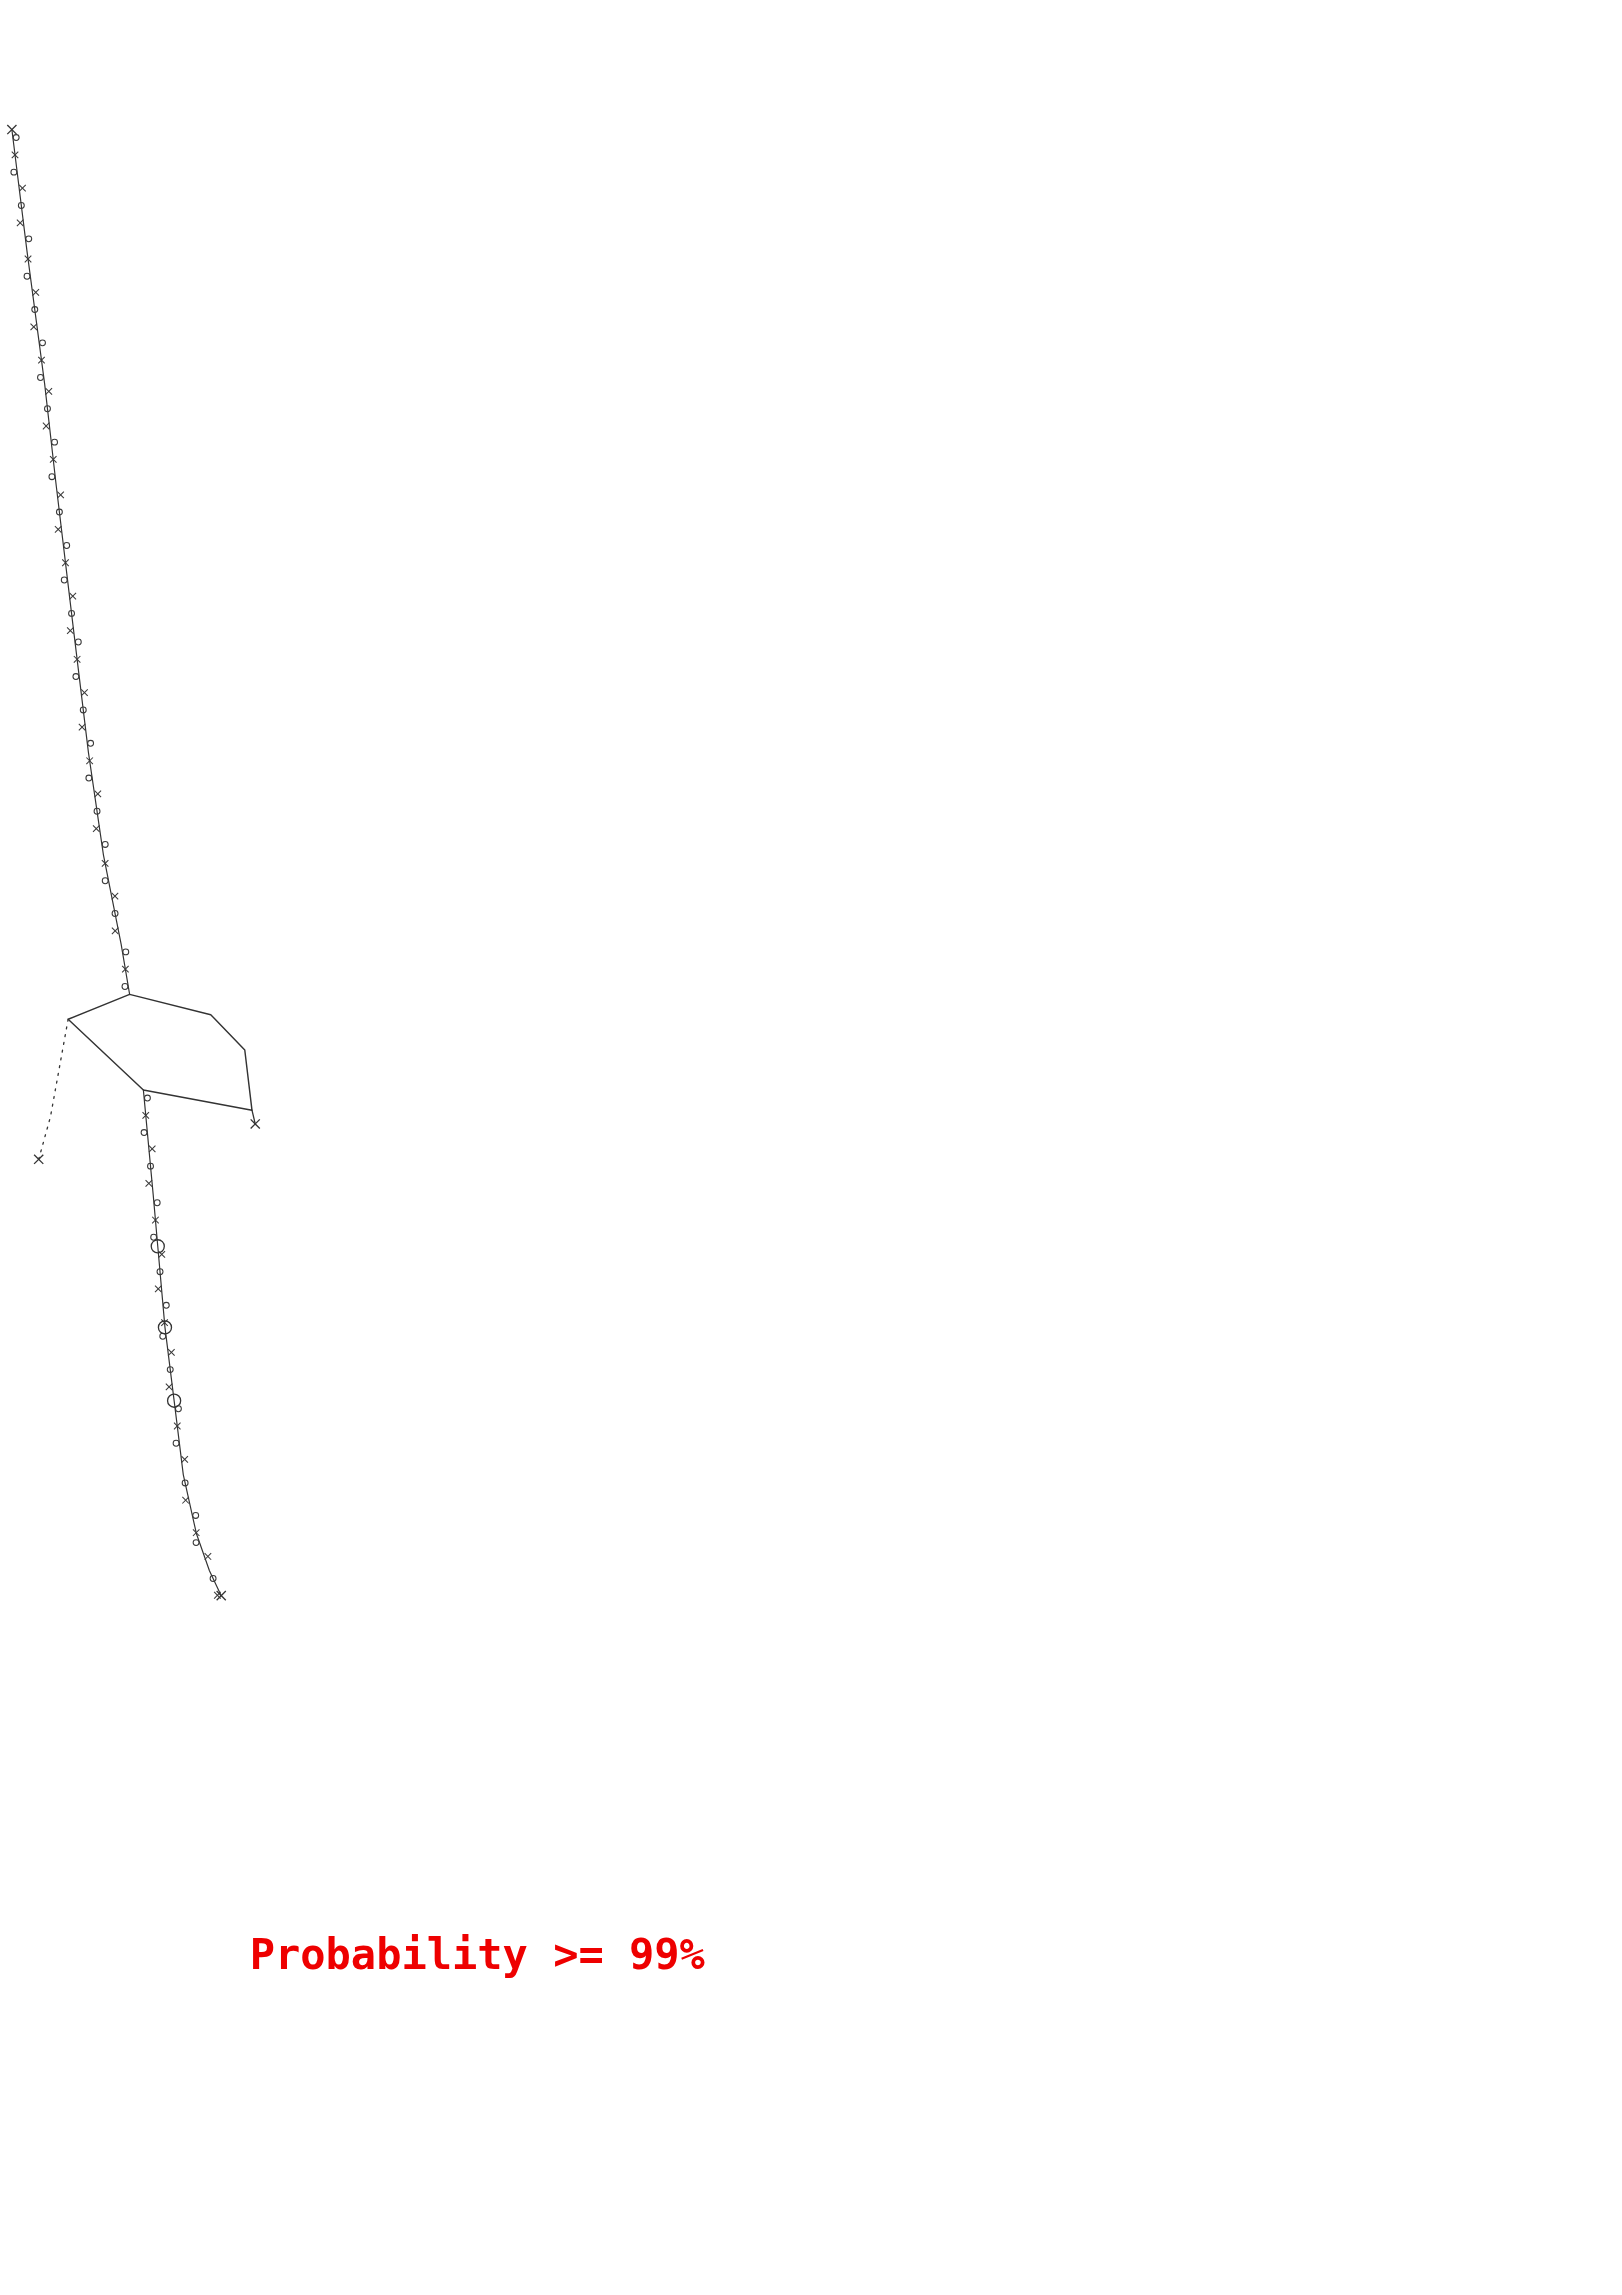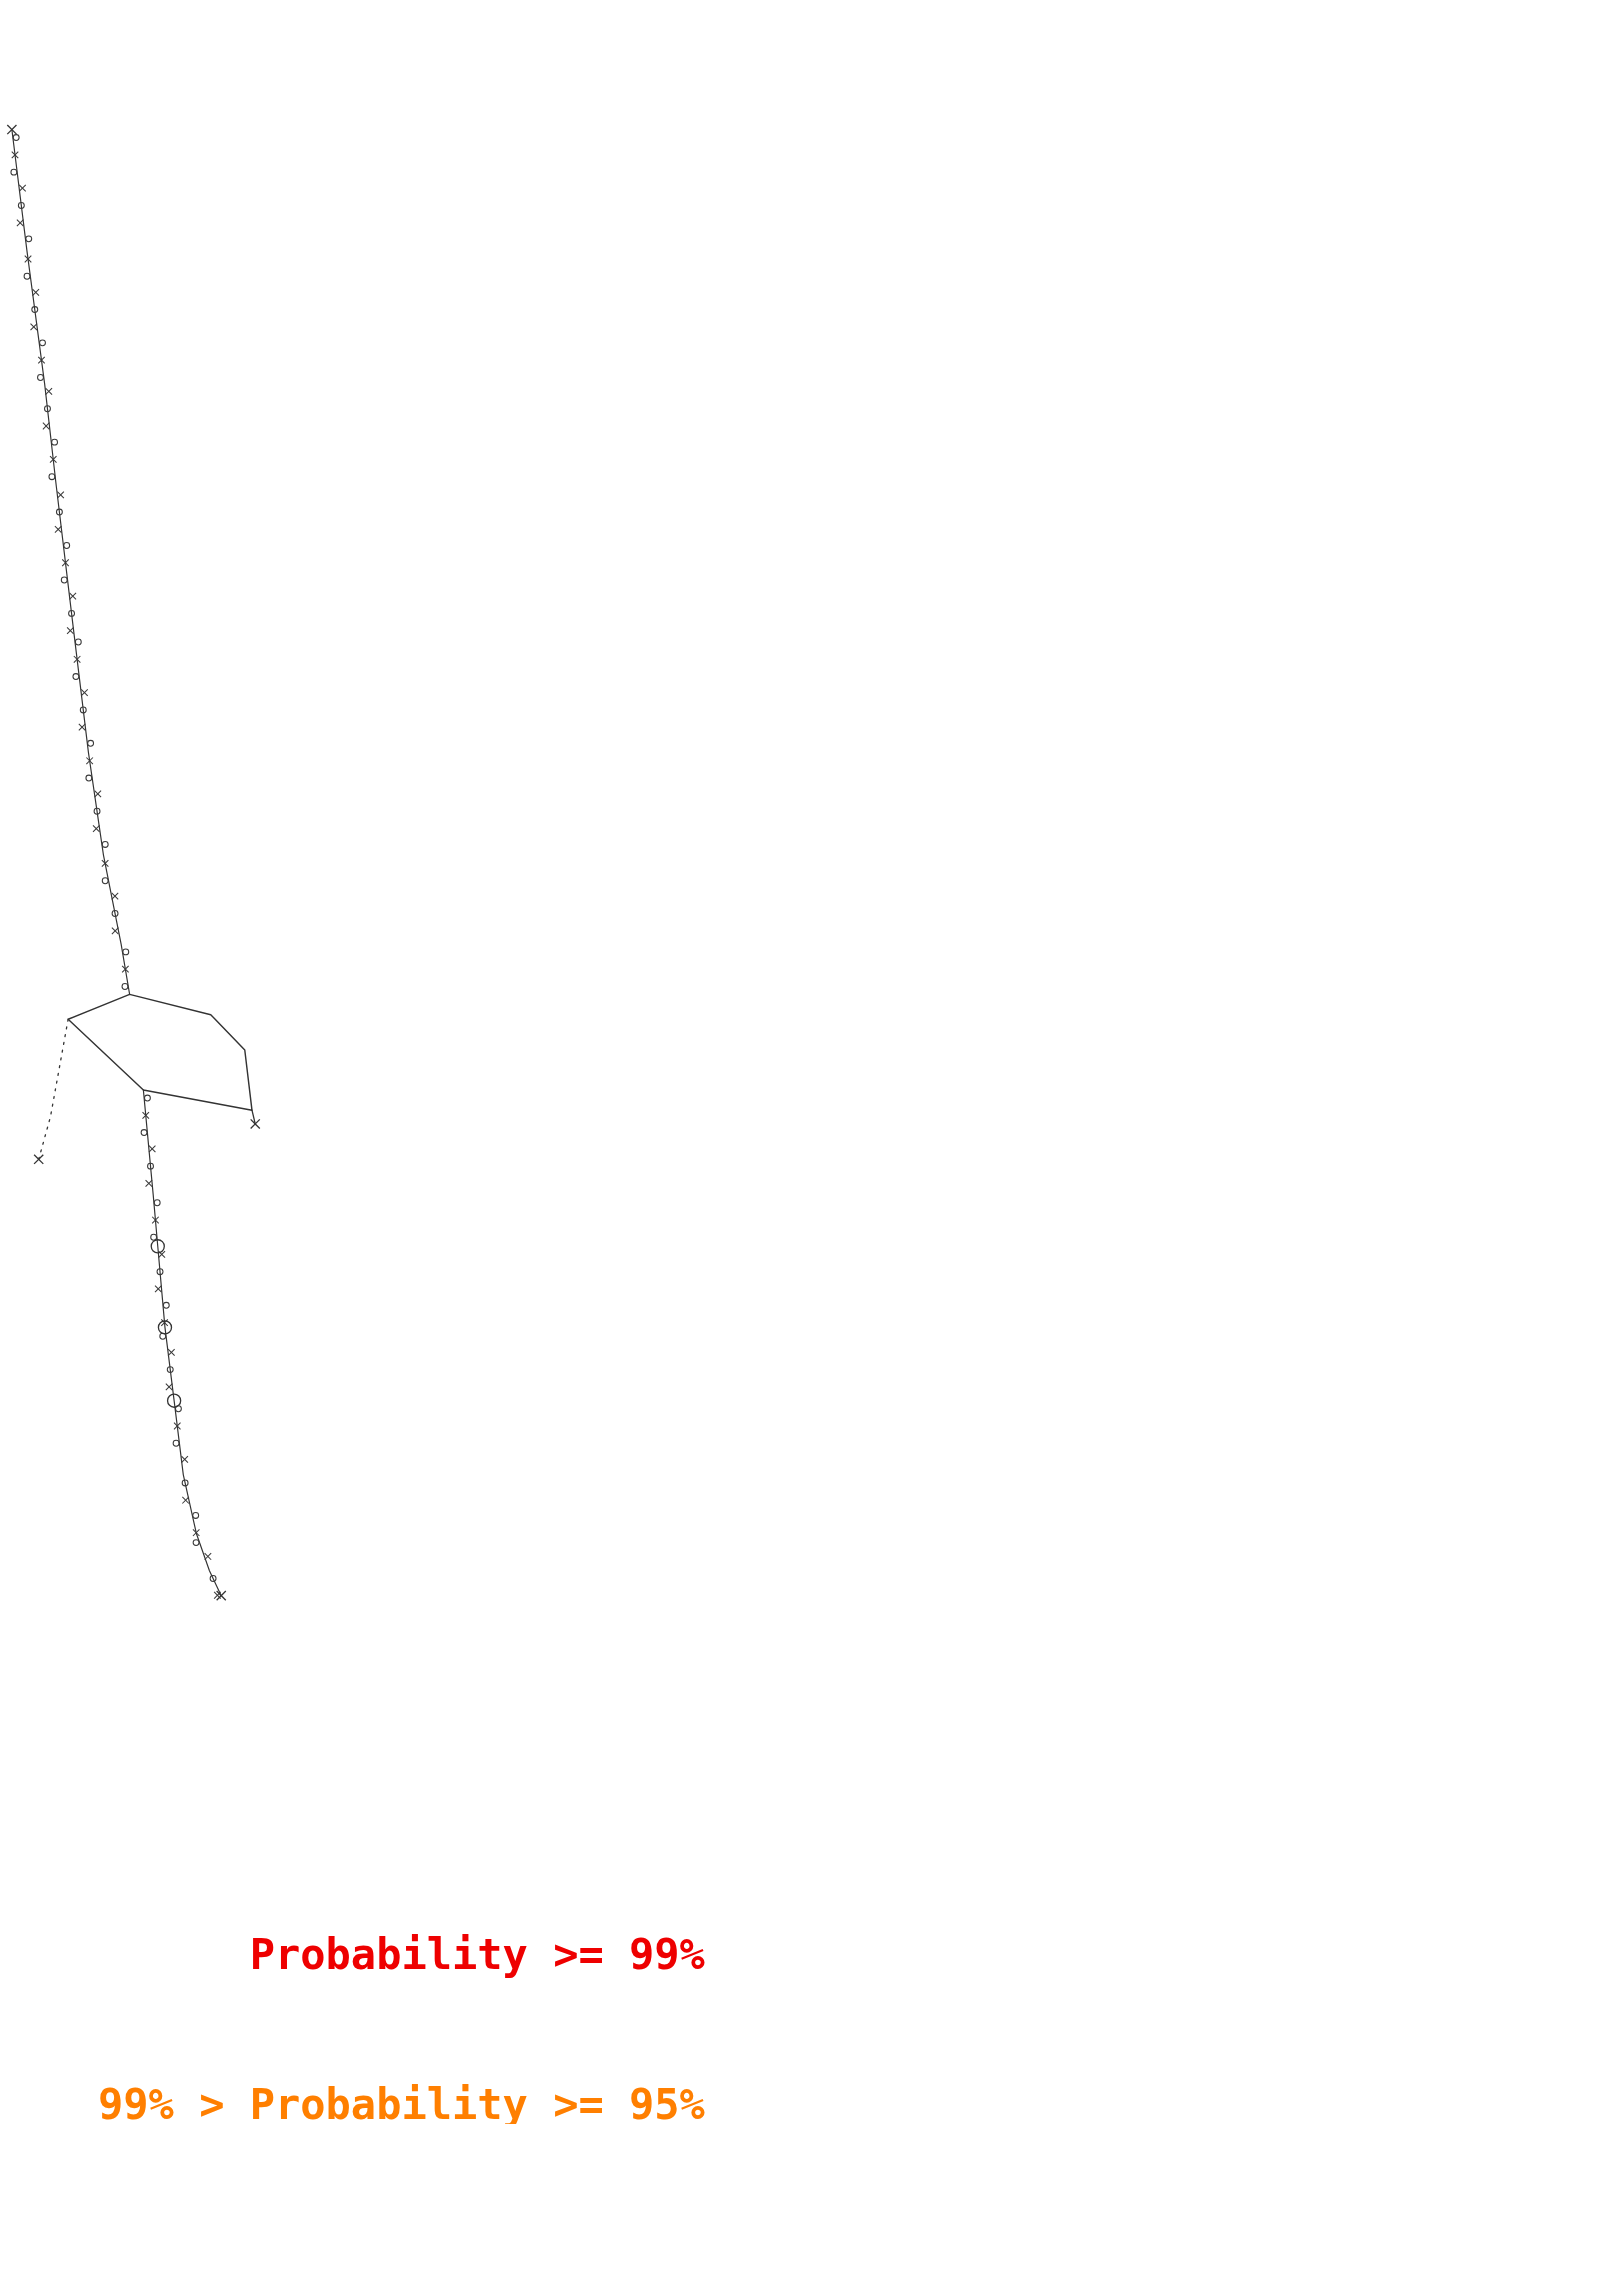--- a/index.html
+++ b/index.html
@@ -194,7 +194,6 @@
 
   <div id="legend">
     <div class="legend-row" style="color: rgb(238, 0, 0);">      Probability &gt;= 99%</div>
-    <div class="legend-row" style="color: rgb(255, 127, 0);">99% &gt; Probability &gt;= 95%</div>
     <div class="legend-row" style="color: rgb(200, 196, 0); margin-top: 48px;">95% &gt; Probability &gt;= 90%</div>
     
     

